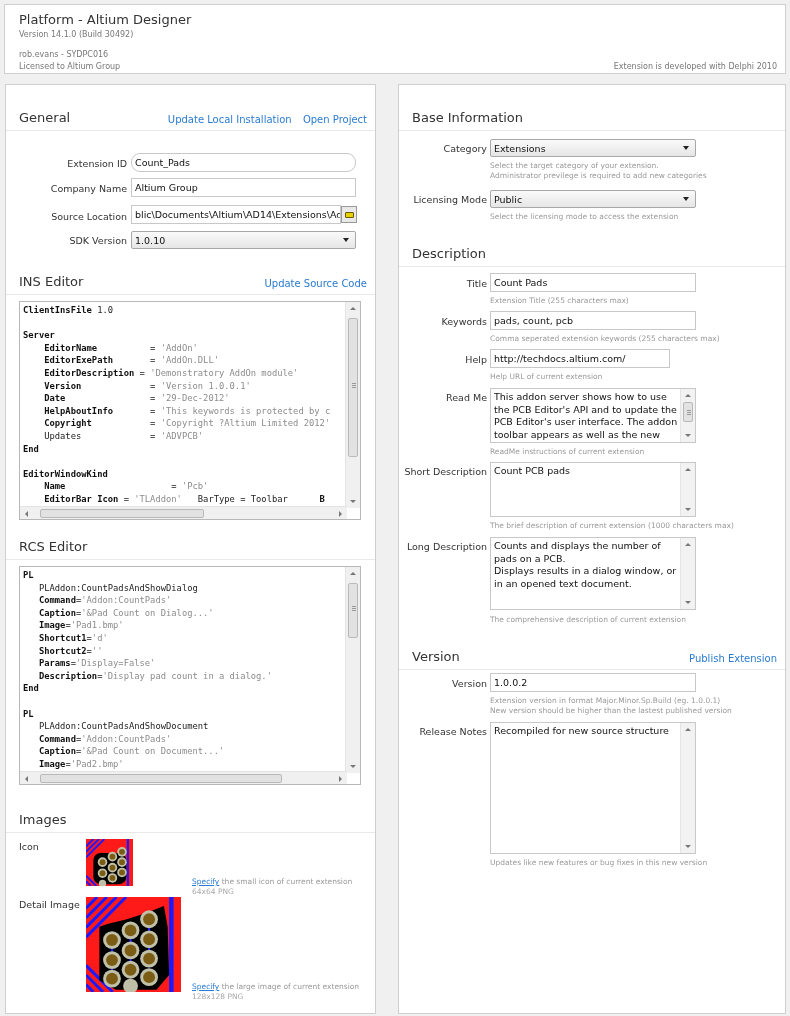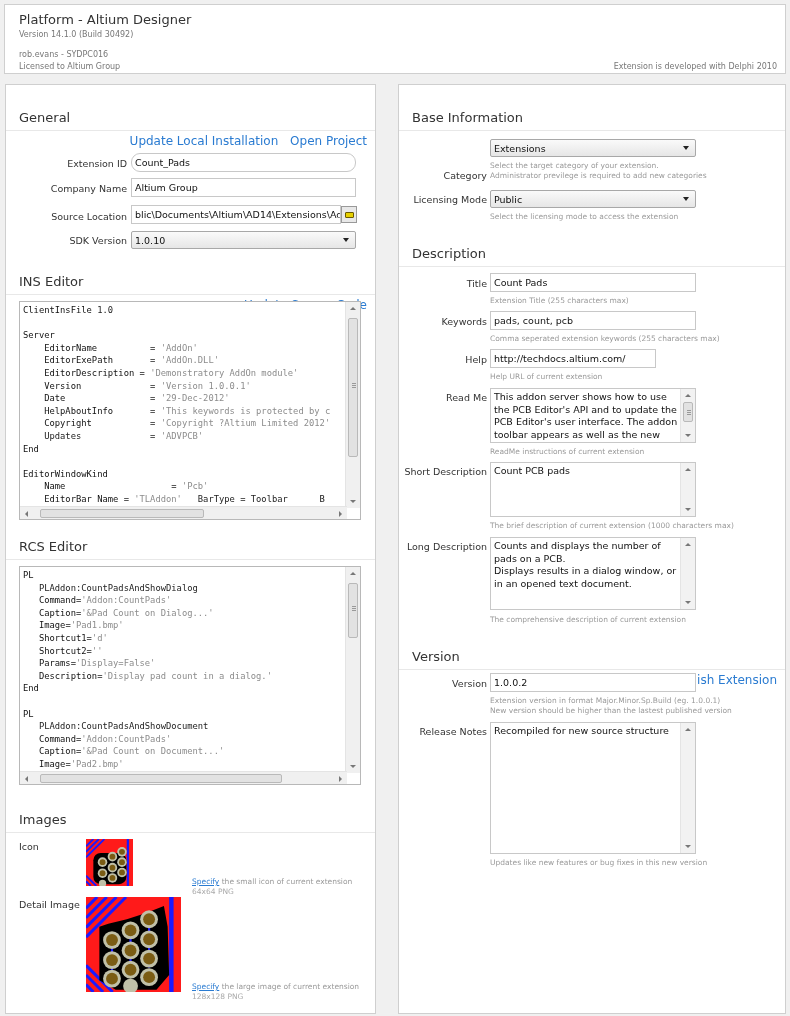--- a/index.html
+++ b/index.html
@@ -23,7 +23,7 @@
 
   .sec-head { position: absolute; left: 0; right: 0; height: 26px; border-bottom: 1px solid #e8e8e8; }
   .sec-title { position: absolute; left: 13px; top: 5px; font-size: 13px; color: #333; }
-  .sec-links { position: absolute; right: 8px; top: 9px; font-size: 12px; color: #2a7bd1; margin-top: 20px; }
+  .sec-links { position: absolute; right: 8px; top: 9px; font-size: 10px; color: #2a7bd1; }
   .sec-links span { margin-left: 8px; cursor: pointer; }
   .lbl { position: absolute; text-align: right; font-size: 9.5px; color: #333; }
   .inp {

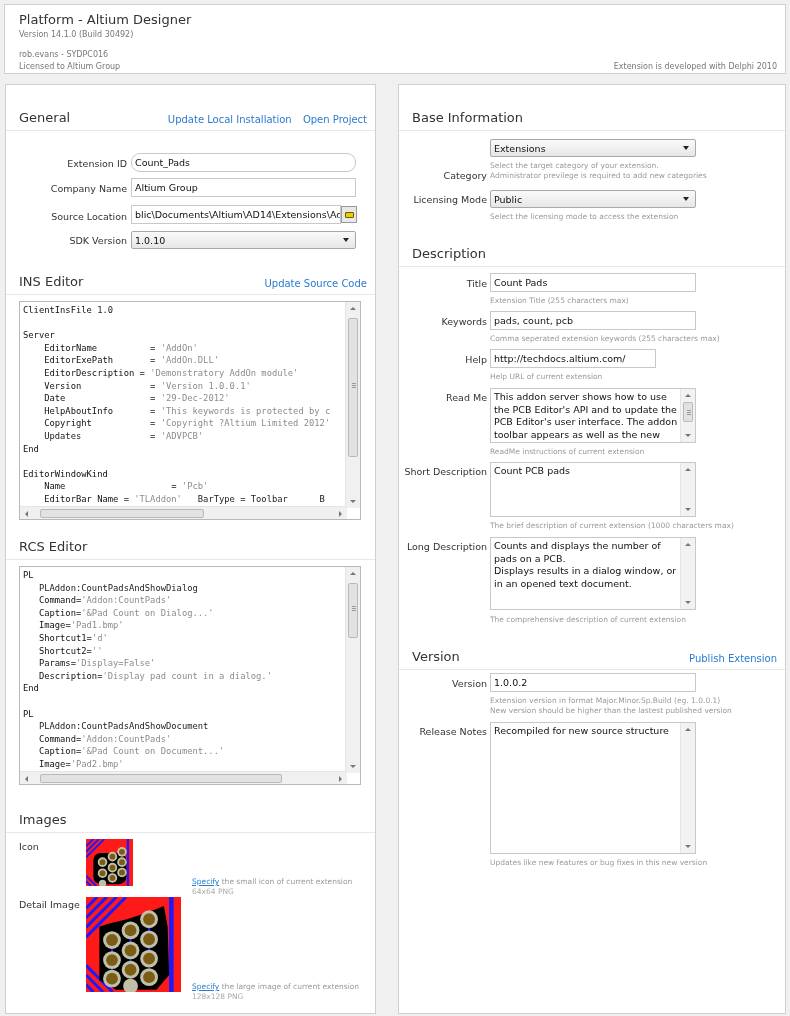--- a/index.html
+++ b/index.html
@@ -294,7 +294,7 @@
     <div class="sec-title">Base Information</div>
   </div>
 
-  <div class="lbl" style="left:5px; width:83px; top:58px;margin-top:27px;">Category</div>
+  <div class="lbl" style="left:5px; width:83px; top:58px;">Category</div>
   <div class="sel" style="left:91px; top:54px; width:206px;">
     <span>Extensions</span>
     <div class="arrow"></div>

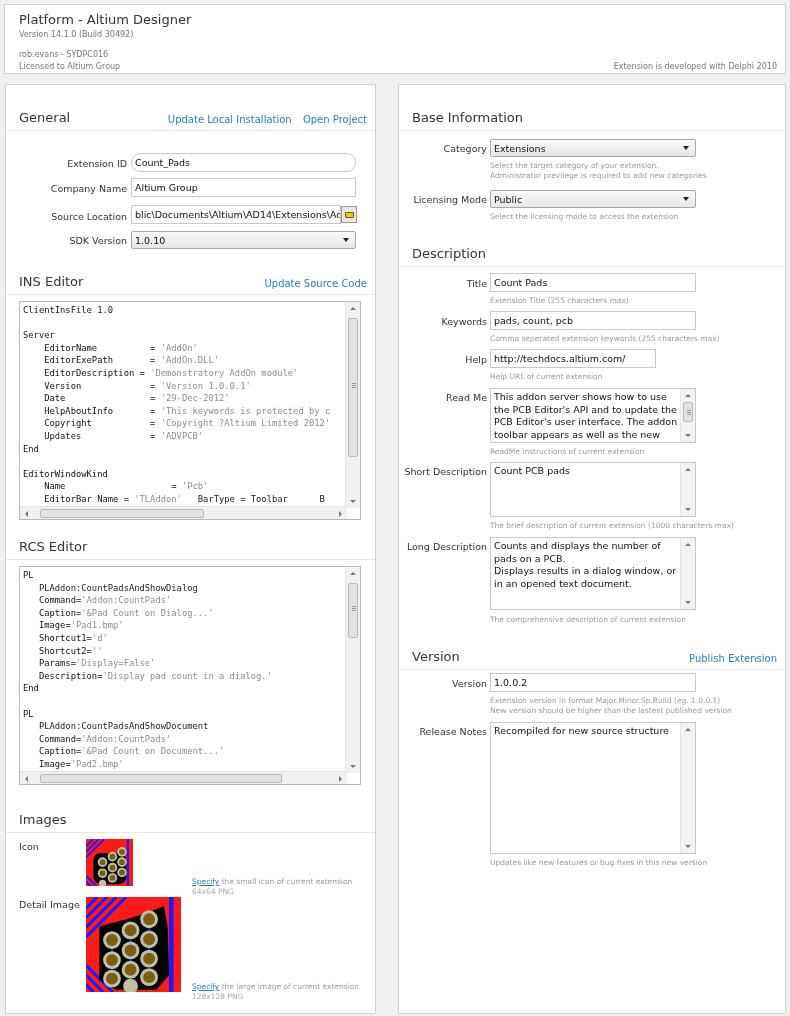--- a/index.html
+++ b/index.html
@@ -46,7 +46,7 @@
     font-family: "DejaVu Sans Mono", "Liberation Mono", monospace; font-size: 8.8px; line-height: 12.6px;
   }
   .code pre { position: absolute; left: 3px; top: 2px; font-family: inherit; white-space: pre; color: #222; }
-  .code .k { font-weight: normal; color: #111; }
+  .code .k { font-weight: bold; color: #111; }
   .code .s { color: #8c8c8c; }
   .vscroll { position: absolute; right: 0; top: 0; width: 15px; background: #f0f0f0; border-left: 1px solid #e4e4e4; }
   .vscroll .thumb { position: absolute; left: 2px; width: 10px; background: #e2e2e2; border: 1px solid #b9b9b9; border-radius: 2px; }

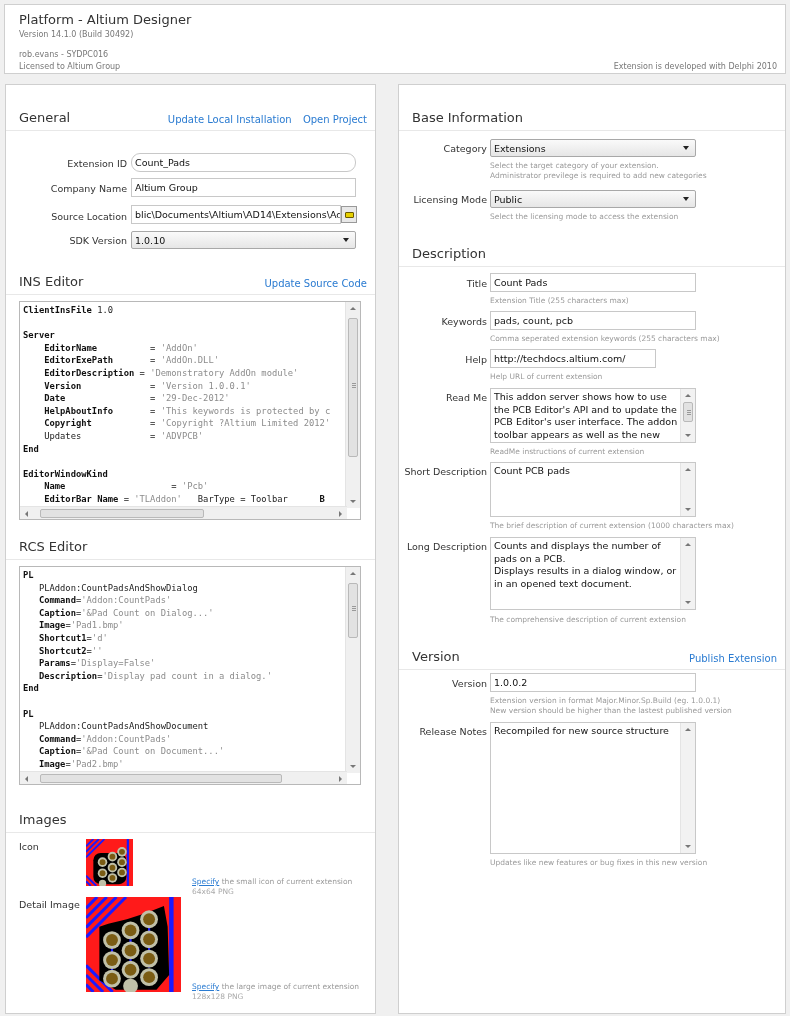--- a/index.html
+++ b/index.html
@@ -322,7 +322,7 @@
   <div class="hint" style="left:91px; top:249px;">Comma seperated extension keywords (255 characters max)</div>
 
   <div class="lbl" style="left:5px; width:83px; top:269px;">Help</div>
-  <div class="inp" style="left:91px; top:264px; width:166px;">http://techdocs.altium.com/</div>
+  <div class="inp" style="left:91px; top:264px; width:180px;">http://techdocs.altium.com/</div>
   <div class="hint" style="left:91px; top:287px;">Help URL of current extension</div>
 
   <div class="lbl" style="left:5px; width:83px; top:307px;text-align:right;">Read Me</div>

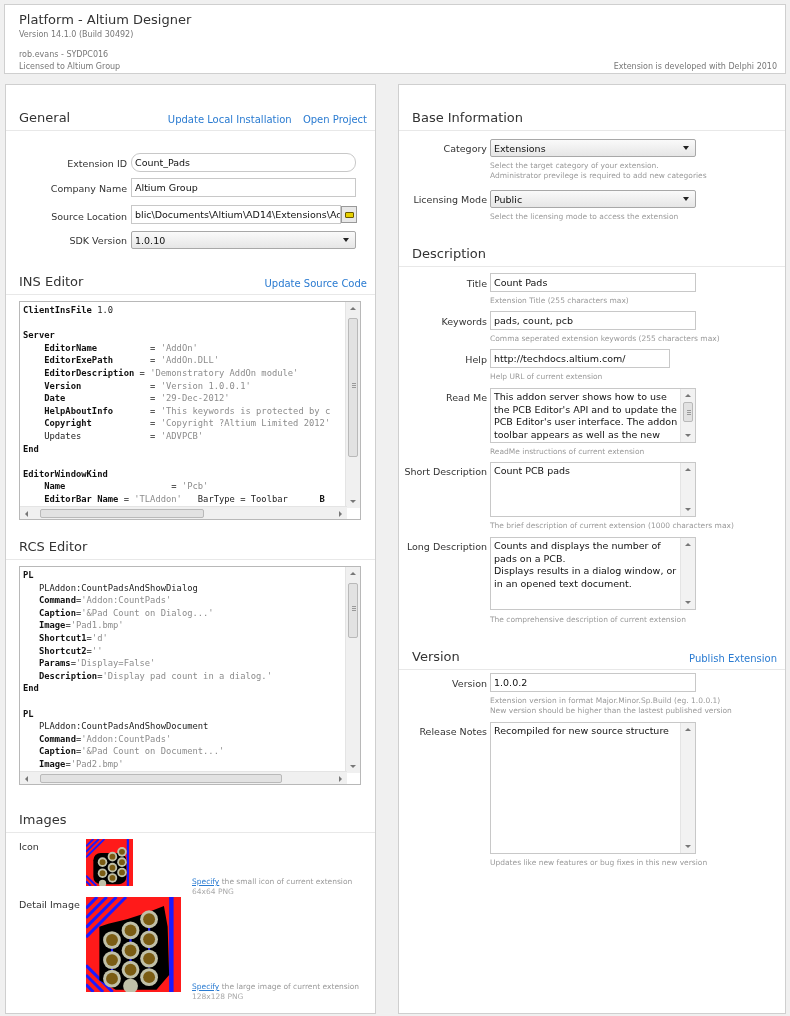--- a/index.html
+++ b/index.html
@@ -138,7 +138,7 @@
 
 <span class="k">EditorWindowKind</span>
     <span class="k">Name</span>                    = <span class="s">'Pcb'</span>
-    <span class="k">EditorBar Name</span> = <span class="s">'TLAddon'</span>   BarType = Toolbar      <span class="k">B</span>
+    <span class="k">EditorBar Icon</span> = <span class="s">'TLAddon'</span>   BarType = Toolbar      <span class="k">B</span>
 <span class="k">End</span></pre>
     <div class="vscroll" style="height:206px;">
       <div class="up"></div>

